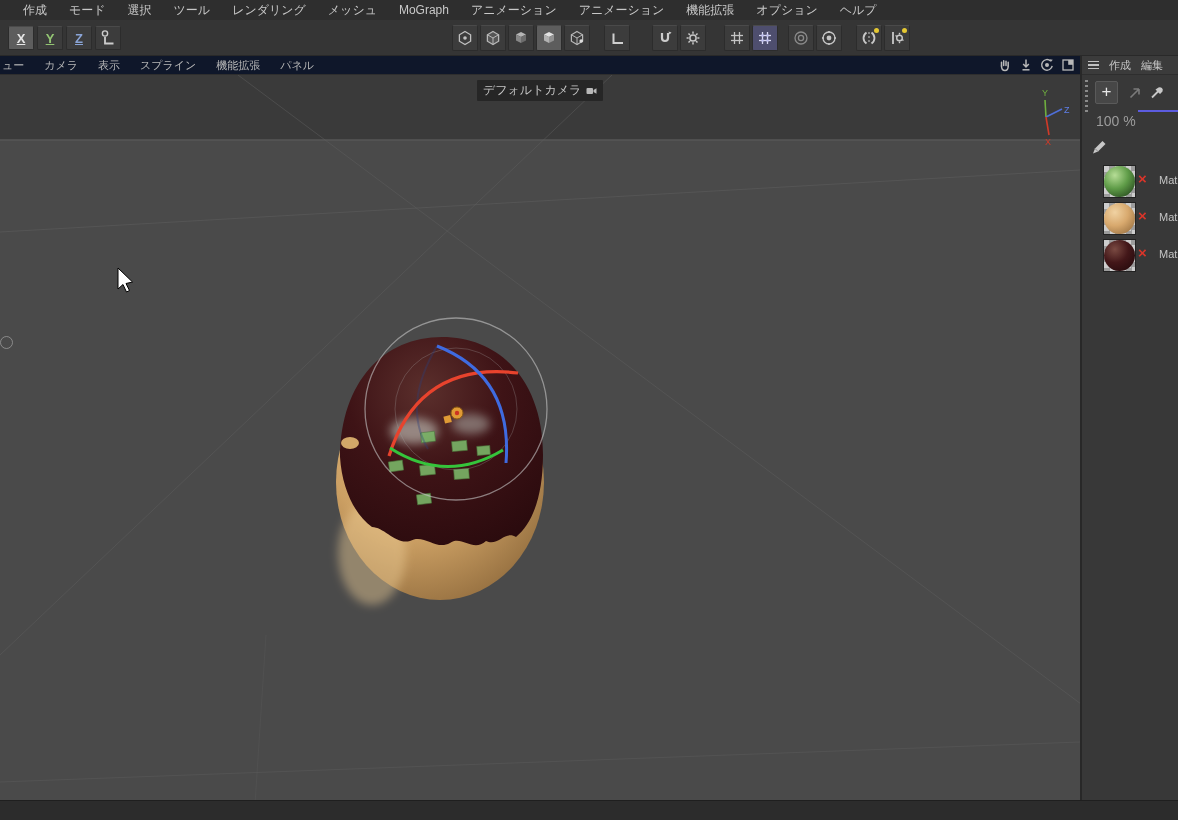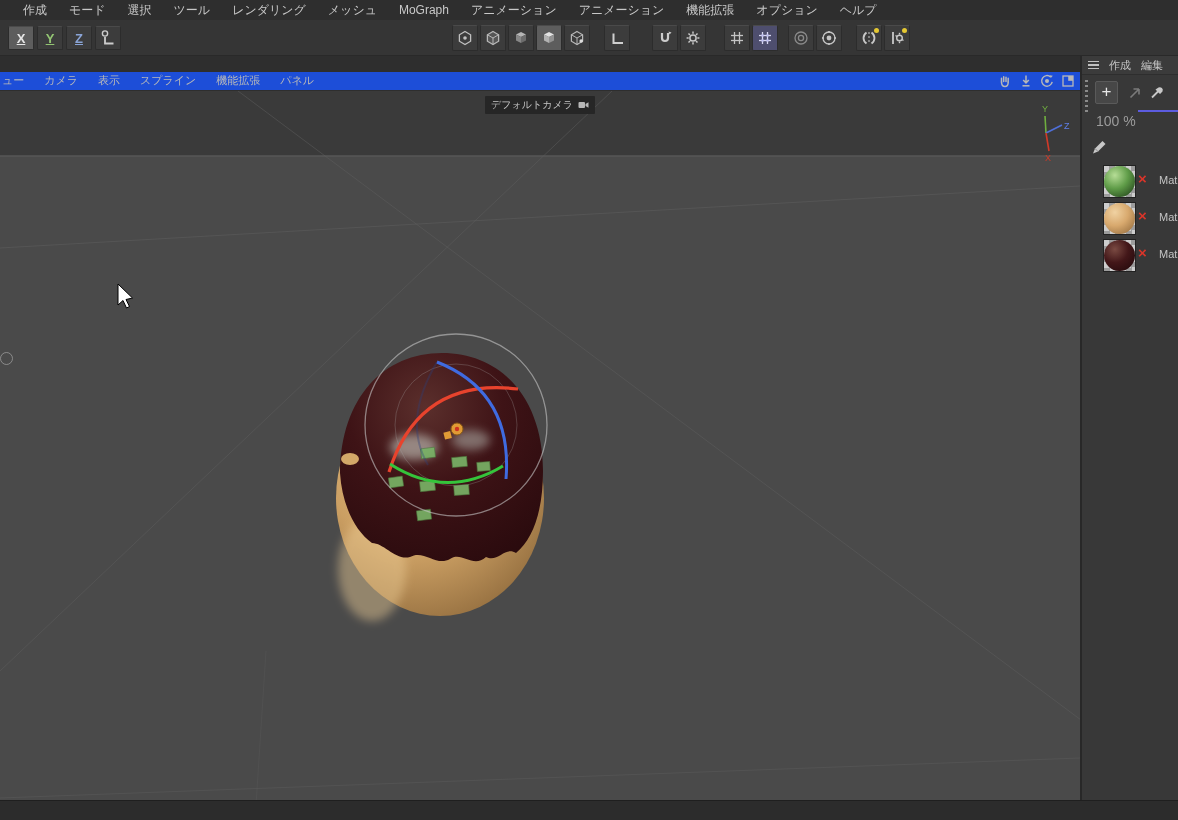--- a/index.html
+++ b/index.html
@@ -32,8 +32,8 @@
   .content { display:flex; height:744px; }
   .viewport-col { width:1080px; display:flex; flex-direction:column; }
 
-  .vp-menubar { height:19px; background:#1d4ed8; display:flex; align-items:center;
-    font-size:11px; color:#b8b8b8; border-bottom:1px solid #2e2e2e; position:relative;margin-top:16px; }
+  .vp-menubar { height:19px; background:#0f172a; display:flex; align-items:center;
+    font-size:11px; color:#b8b8b8; border-bottom:1px solid #2e2e2e; position:relative; }
   .vp-menubar .mi { padding:0 10px; white-space:nowrap; }
   .vp-menubar .mi:first-child { padding-left:2px; }
   .vp-nav-icons { position:absolute; right:4px; top:1px; display:flex; gap:5px; }

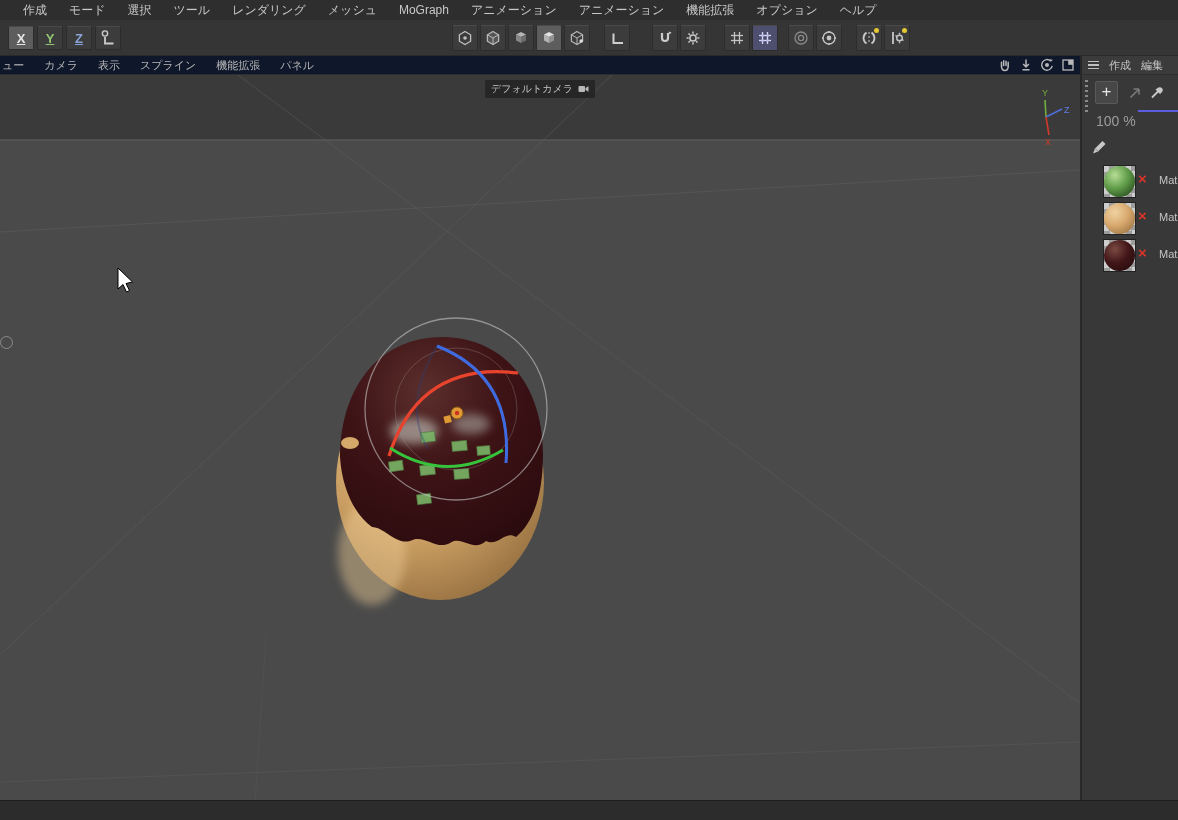--- a/index.html
+++ b/index.html
@@ -44,7 +44,7 @@
   .viewport svg.scene { position:absolute; left:0; top:0; }
 
   .cam-label { position:absolute; left:477px; top:5px; background:#262626; color:#c6c6c6;
-    font-size:10px; padding:2px 6px; display:flex; align-items:center; gap:5px; border-radius:1px;margin-left:8px; }
+    font-size:12px; padding:2px 6px; display:flex; align-items:center; gap:5px; border-radius:1px; }
   .axis-ind { position:absolute; left:1022px; top:12px; }
   .edge-circle { position:absolute; left:0px; top:261px; width:13px; height:13px;
     border:1.5px solid #9a9a9a; border-radius:50%; opacity:.8; }

